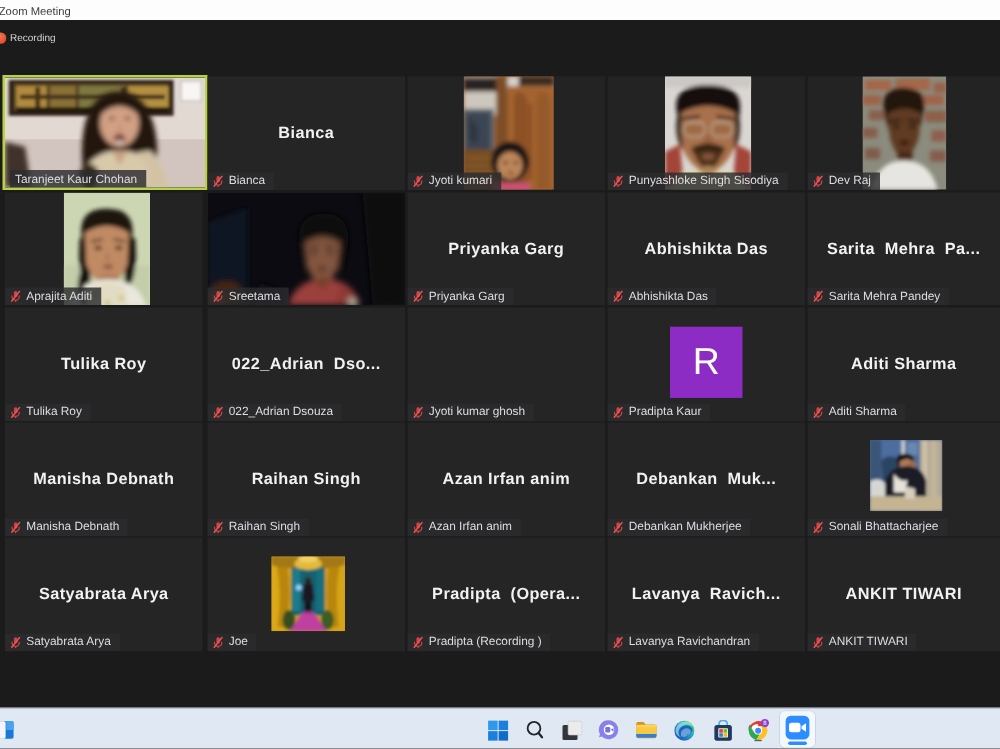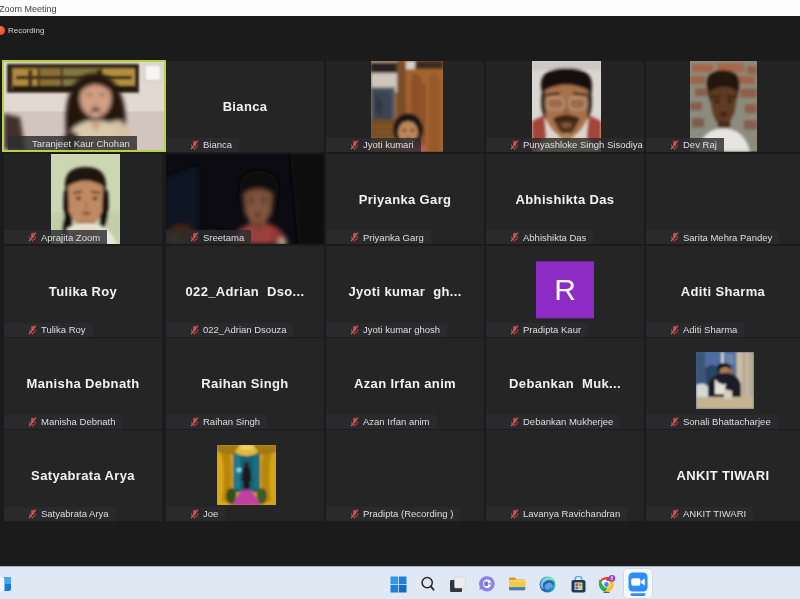--- a/index.html
+++ b/index.html
@@ -16,7 +16,7 @@
 .cname{position:absolute;left:0;right:0;top:50%;transform:translateY(-50%);
   text-align:center;color:#f2f2f2;font-size:13px;font-weight:bold;letter-spacing:0.35px;white-space:nowrap;}
 .label{position:absolute;left:0;bottom:0;height:14px;display:flex;align-items:center;
-  background:rgba(44,44,46,0.82);padding:0 7px 0 24px;color:#dfdfe3;font-size:9.5px;white-space:nowrap;text-align:center;}
+  background:rgba(44,44,46,0.82);padding:0 7px 0 4px;color:#dfdfe3;font-size:9.5px;white-space:nowrap;text-align:center;}
 .label .mic{margin-right:4px;flex:none;}
 .avatar{position:absolute;left:50%;top:50%;transform:translate(-50%,-52%);width:58px;height:57px;
   display:flex;align-items:center;justify-content:center;font-size:30px;

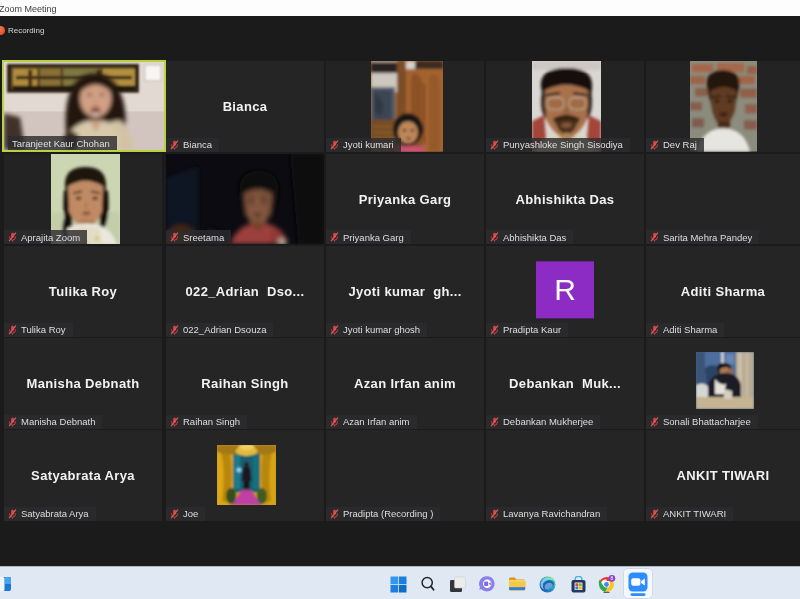--- a/index.html
+++ b/index.html
@@ -318,6 +318,7 @@
     </div>
   </div>
 <div class="tile" style="left:646px;top:153.5px;width:154px">
+    <div class="cname">Sarita&nbsp; Mehra&nbsp; Pa...</div>
     <div class="label">
       <svg class="mic" width="9" height="10" viewBox="0 0 9 10">
         <rect x="3.1" y="0.8" width="2.9" height="5" rx="1.4" fill="#d24242"></rect>

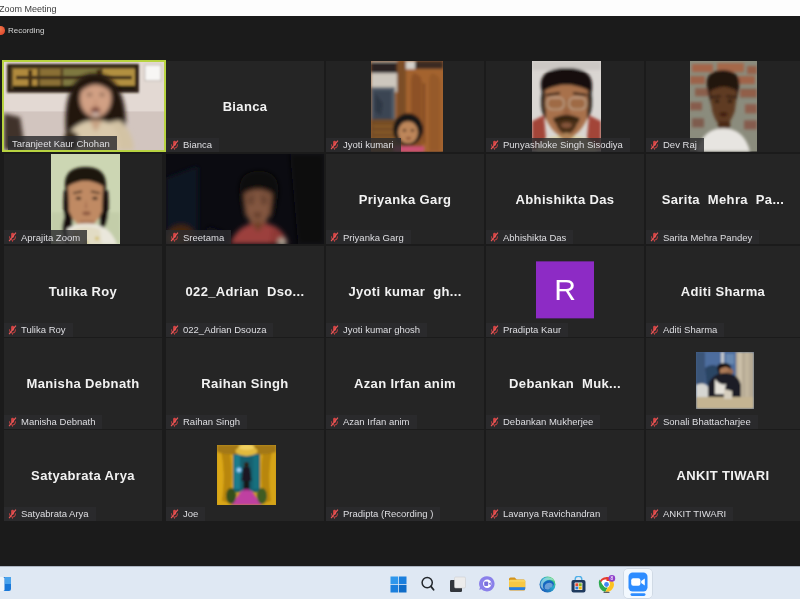--- a/index.html
+++ b/index.html
@@ -257,7 +257,7 @@
         <line x1="4.5" y1="8.3" x2="4.5" y2="9.6" stroke="#d24242" stroke-width="1"></line>
         <line x1="1.1" y1="9.2" x2="7.9" y2="0.7" stroke="#e85858" stroke-width="1.2"></line>
       </svg>
-      <span>Aprajita Zoom</span>
+      <span>Aprajita Aditi</span>
     </div>
   </div>
 <div class="tile vid" style="left:166px;top:153.5px;width:158px"><svg width="158" height="90" viewBox="0 0 158 90" preserveAspectRatio="none">

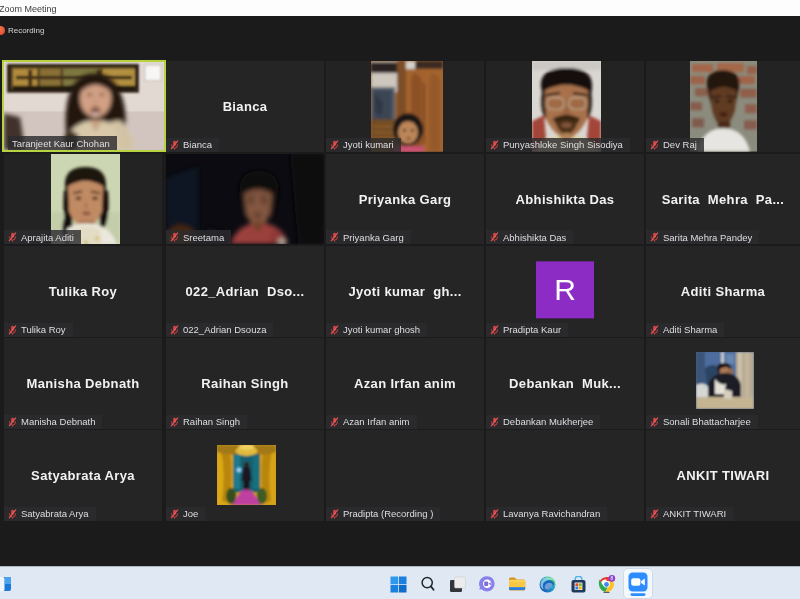--- a/index.html
+++ b/index.html
@@ -354,7 +354,6 @@
     </div>
   </div>
 <div class="tile" style="left:326px;top:246px;width:158px">
-    <div class="cname">Jyoti kumar&nbsp; gh...</div>
     <div class="label">
       <svg class="mic" width="9" height="10" viewBox="0 0 9 10">
         <rect x="3.1" y="0.8" width="2.9" height="5" rx="1.4" fill="#d24242"></rect>

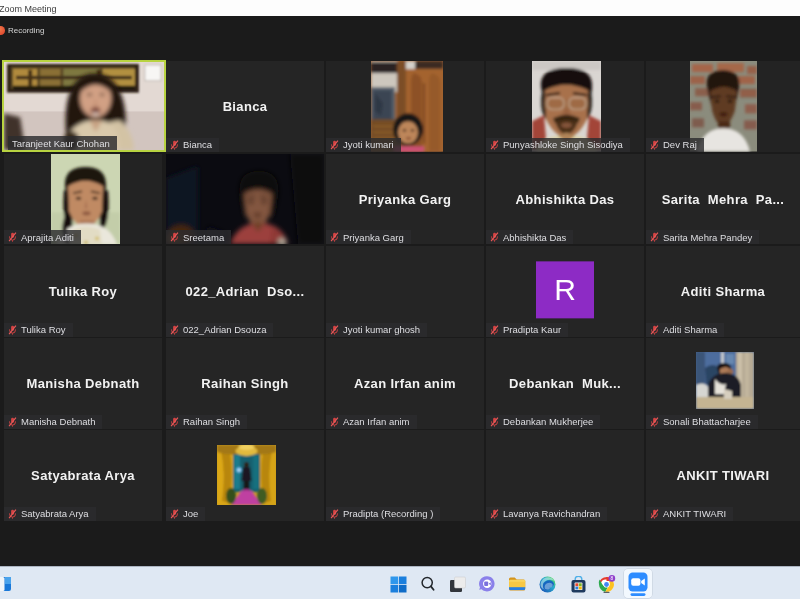--- a/index.html
+++ b/index.html
@@ -530,6 +530,7 @@
     </div>
   </div>
 <div class="tile" style="left:326px;top:430px;width:158px">
+    <div class="cname">Pradipta&nbsp; (Opera...</div>
     <div class="label">
       <svg class="mic" width="9" height="10" viewBox="0 0 9 10">
         <rect x="3.1" y="0.8" width="2.9" height="5" rx="1.4" fill="#d24242"></rect>

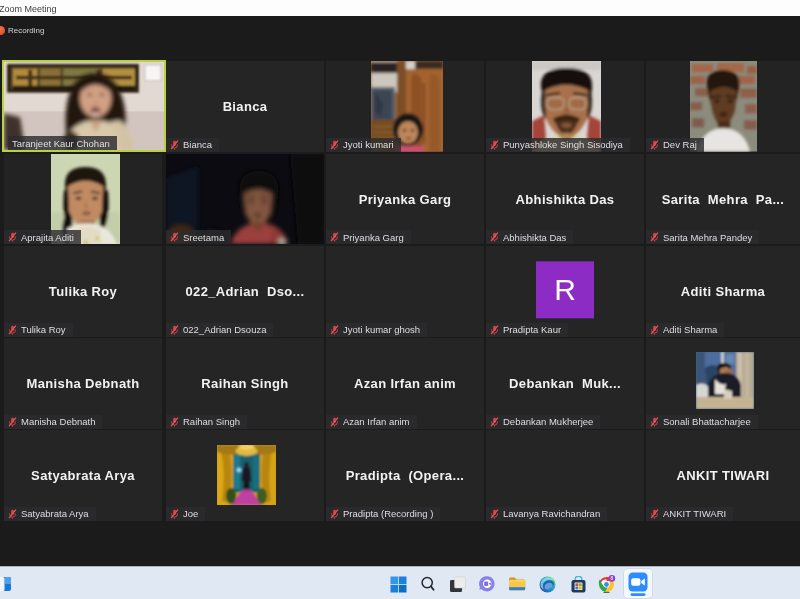--- a/index.html
+++ b/index.html
@@ -542,6 +542,7 @@
     </div>
   </div>
 <div class="tile" style="left:486px;top:430px;width:158px">
+    <div class="cname">Lavanya&nbsp; Ravich...</div>
     <div class="label">
       <svg class="mic" width="9" height="10" viewBox="0 0 9 10">
         <rect x="3.1" y="0.8" width="2.9" height="5" rx="1.4" fill="#d24242"></rect>

